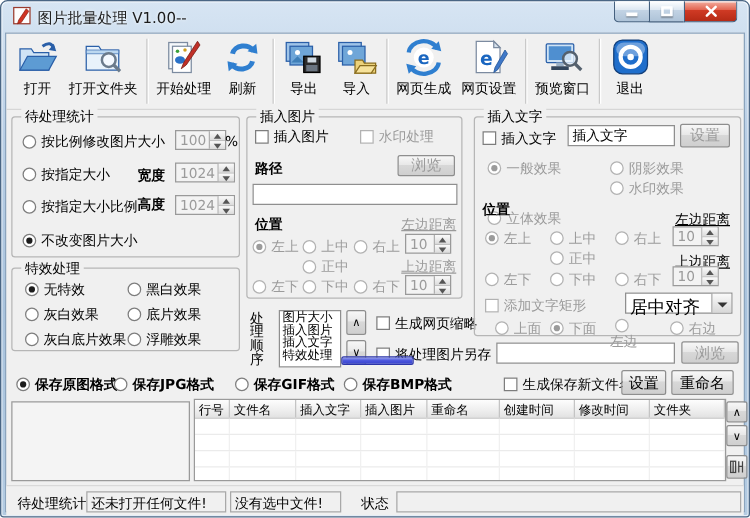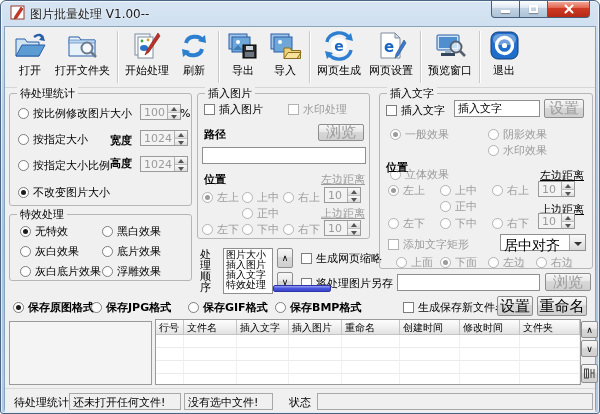--- a/index.html
+++ b/index.html
@@ -55,7 +55,7 @@
   .sa .up::after { border-bottom:4px solid #555; }
   .sa .dn::after { border-top:4px solid #555; }
   .btn { display:inline-flex; align-items:center; justify-content:center; border:1px solid #8e8e8e; border-radius:2px;
-    background:linear-gradient(#f7f7f7,#e8e8e8 45%,#d8d8d8 46%,#cfcfcf); font-size:15px; }
+    background:linear-gradient(#f7f7f7,#e8e8e8 45%,#d8d8d8 46%,#cfcfcf); font-size:12px; }
   .btn.dis { color:#9b9b9b; }
   .tinput { border:1px solid #8f8f8f; background:#fff; height:17px; font-size:11px; padding:0 3px;
     font-family:"DejaVu Sans","Liberation Sans",sans-serif; }

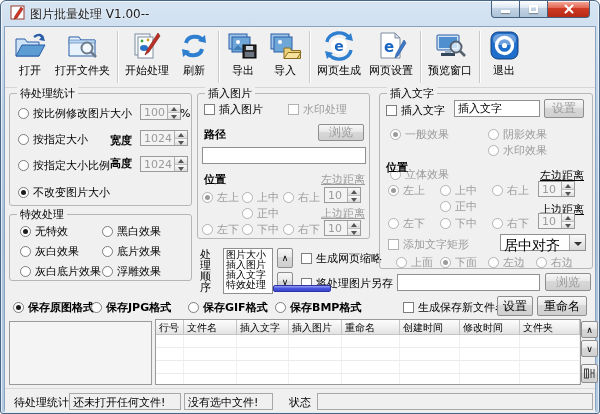--- a/index.html
+++ b/index.html
@@ -460,7 +460,7 @@
         <span class="rb"></span>
           <span>下面</span>
       </label>
-      <label class="row dis" style="left:108px; top:161px;">
+      <label class="row dis" style="left:108px; top:161px;flex-direction:column;">
         <span class="rb"></span>
           <span>左边</span>
       </label>

